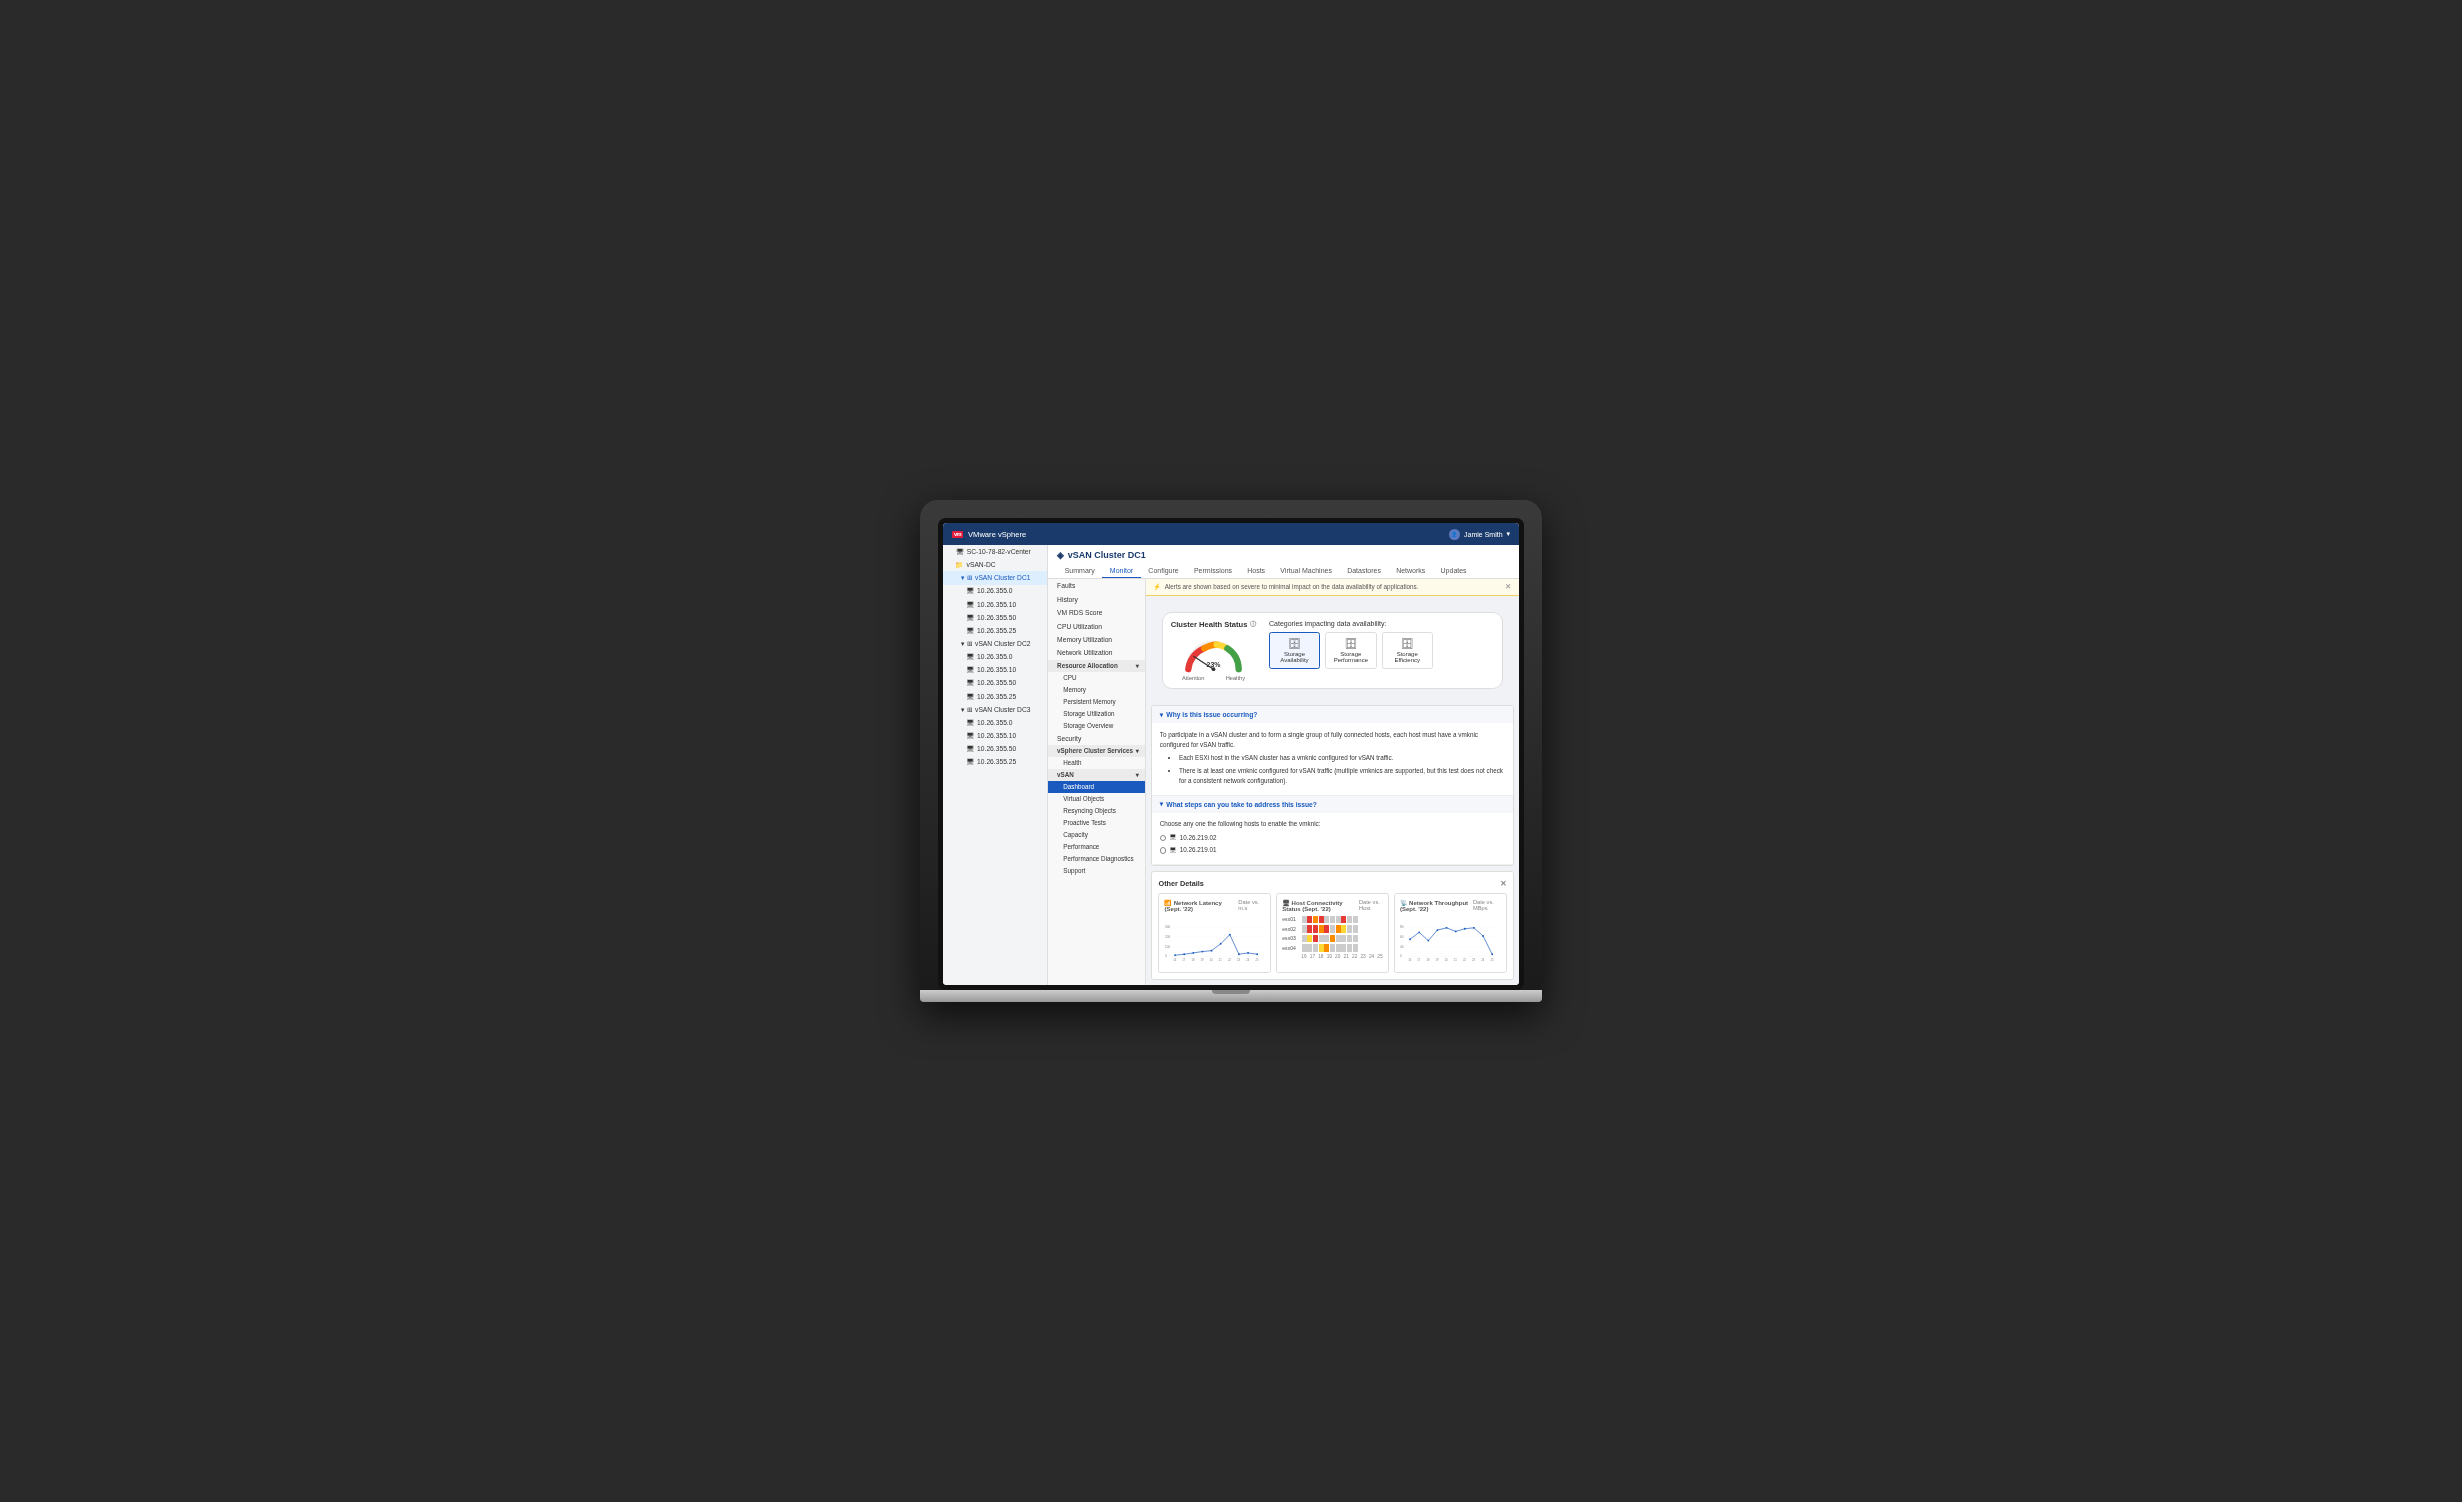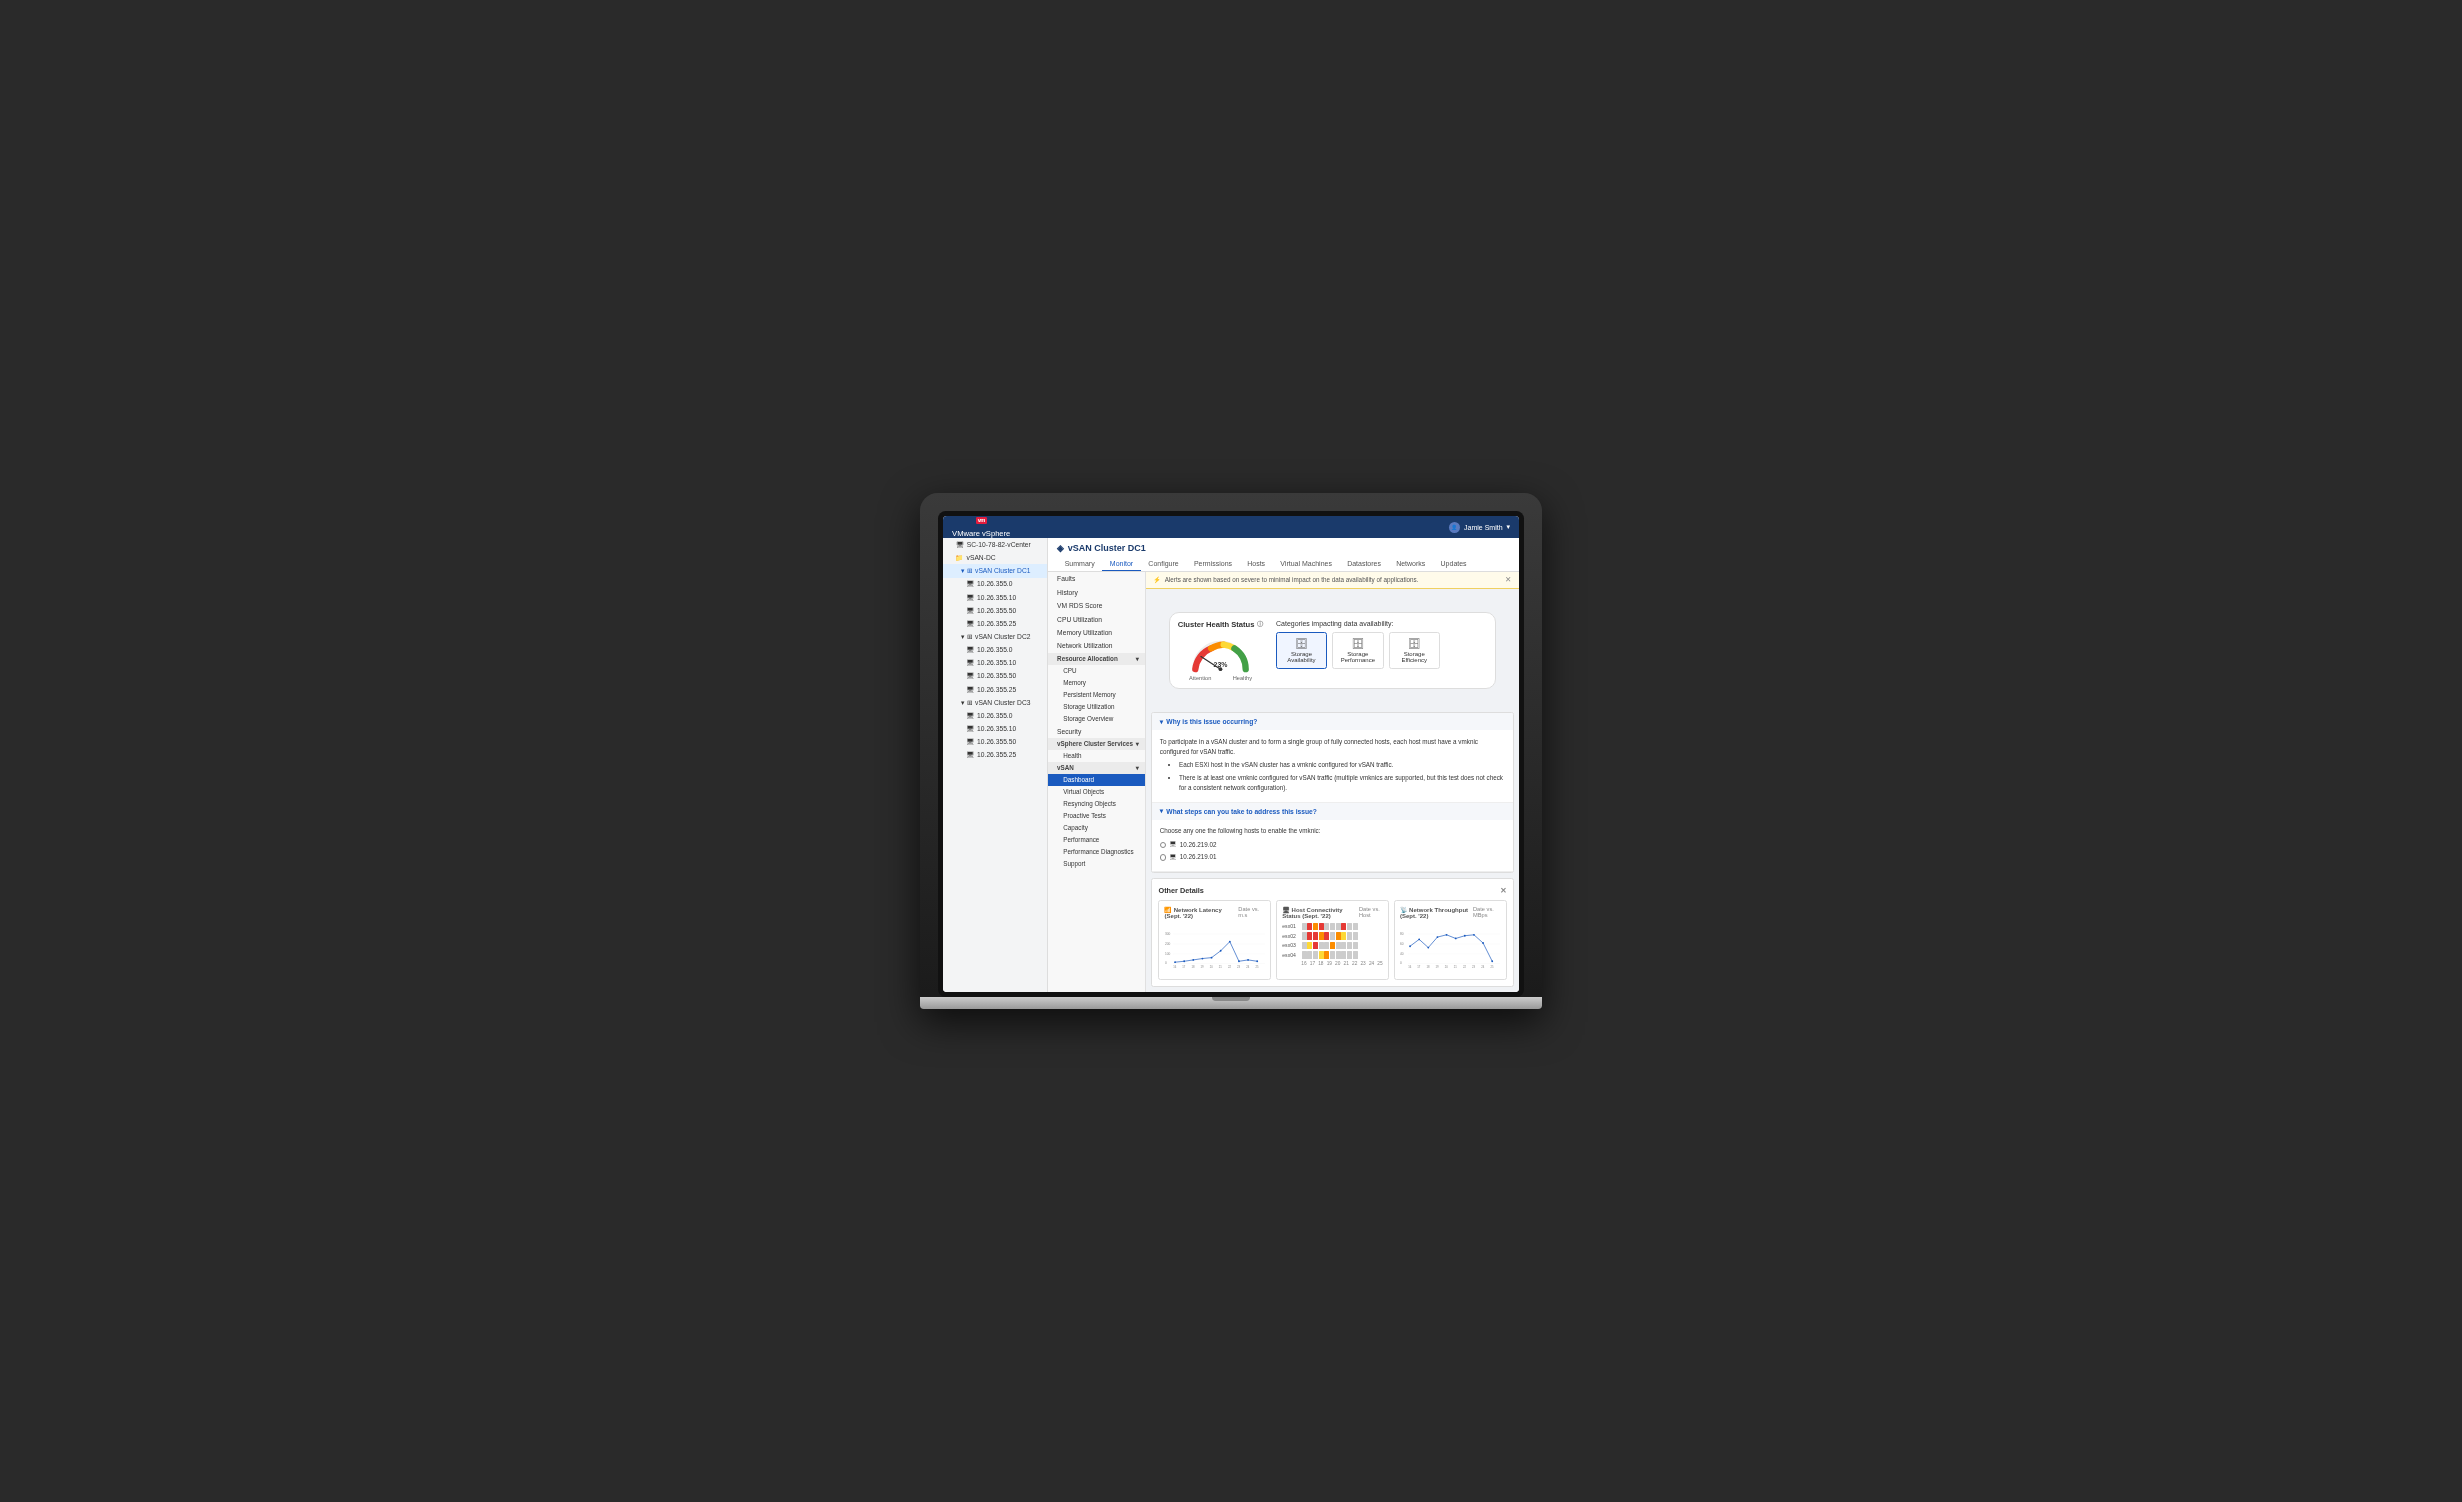--- a/index.html
+++ b/index.html
@@ -41,7 +41,7 @@
       padding: 5.1px 9px;
       height: 21.6px;
     }
-    .top-bar-left { display: flex; align-items: center; gap: 5.1px; flex-direction: column; }
+    .top-bar-left { display: flex; align-items: center; gap: 5.1px; }
     .vm-logo {
       background: #e31c3d;
       color: #fff;

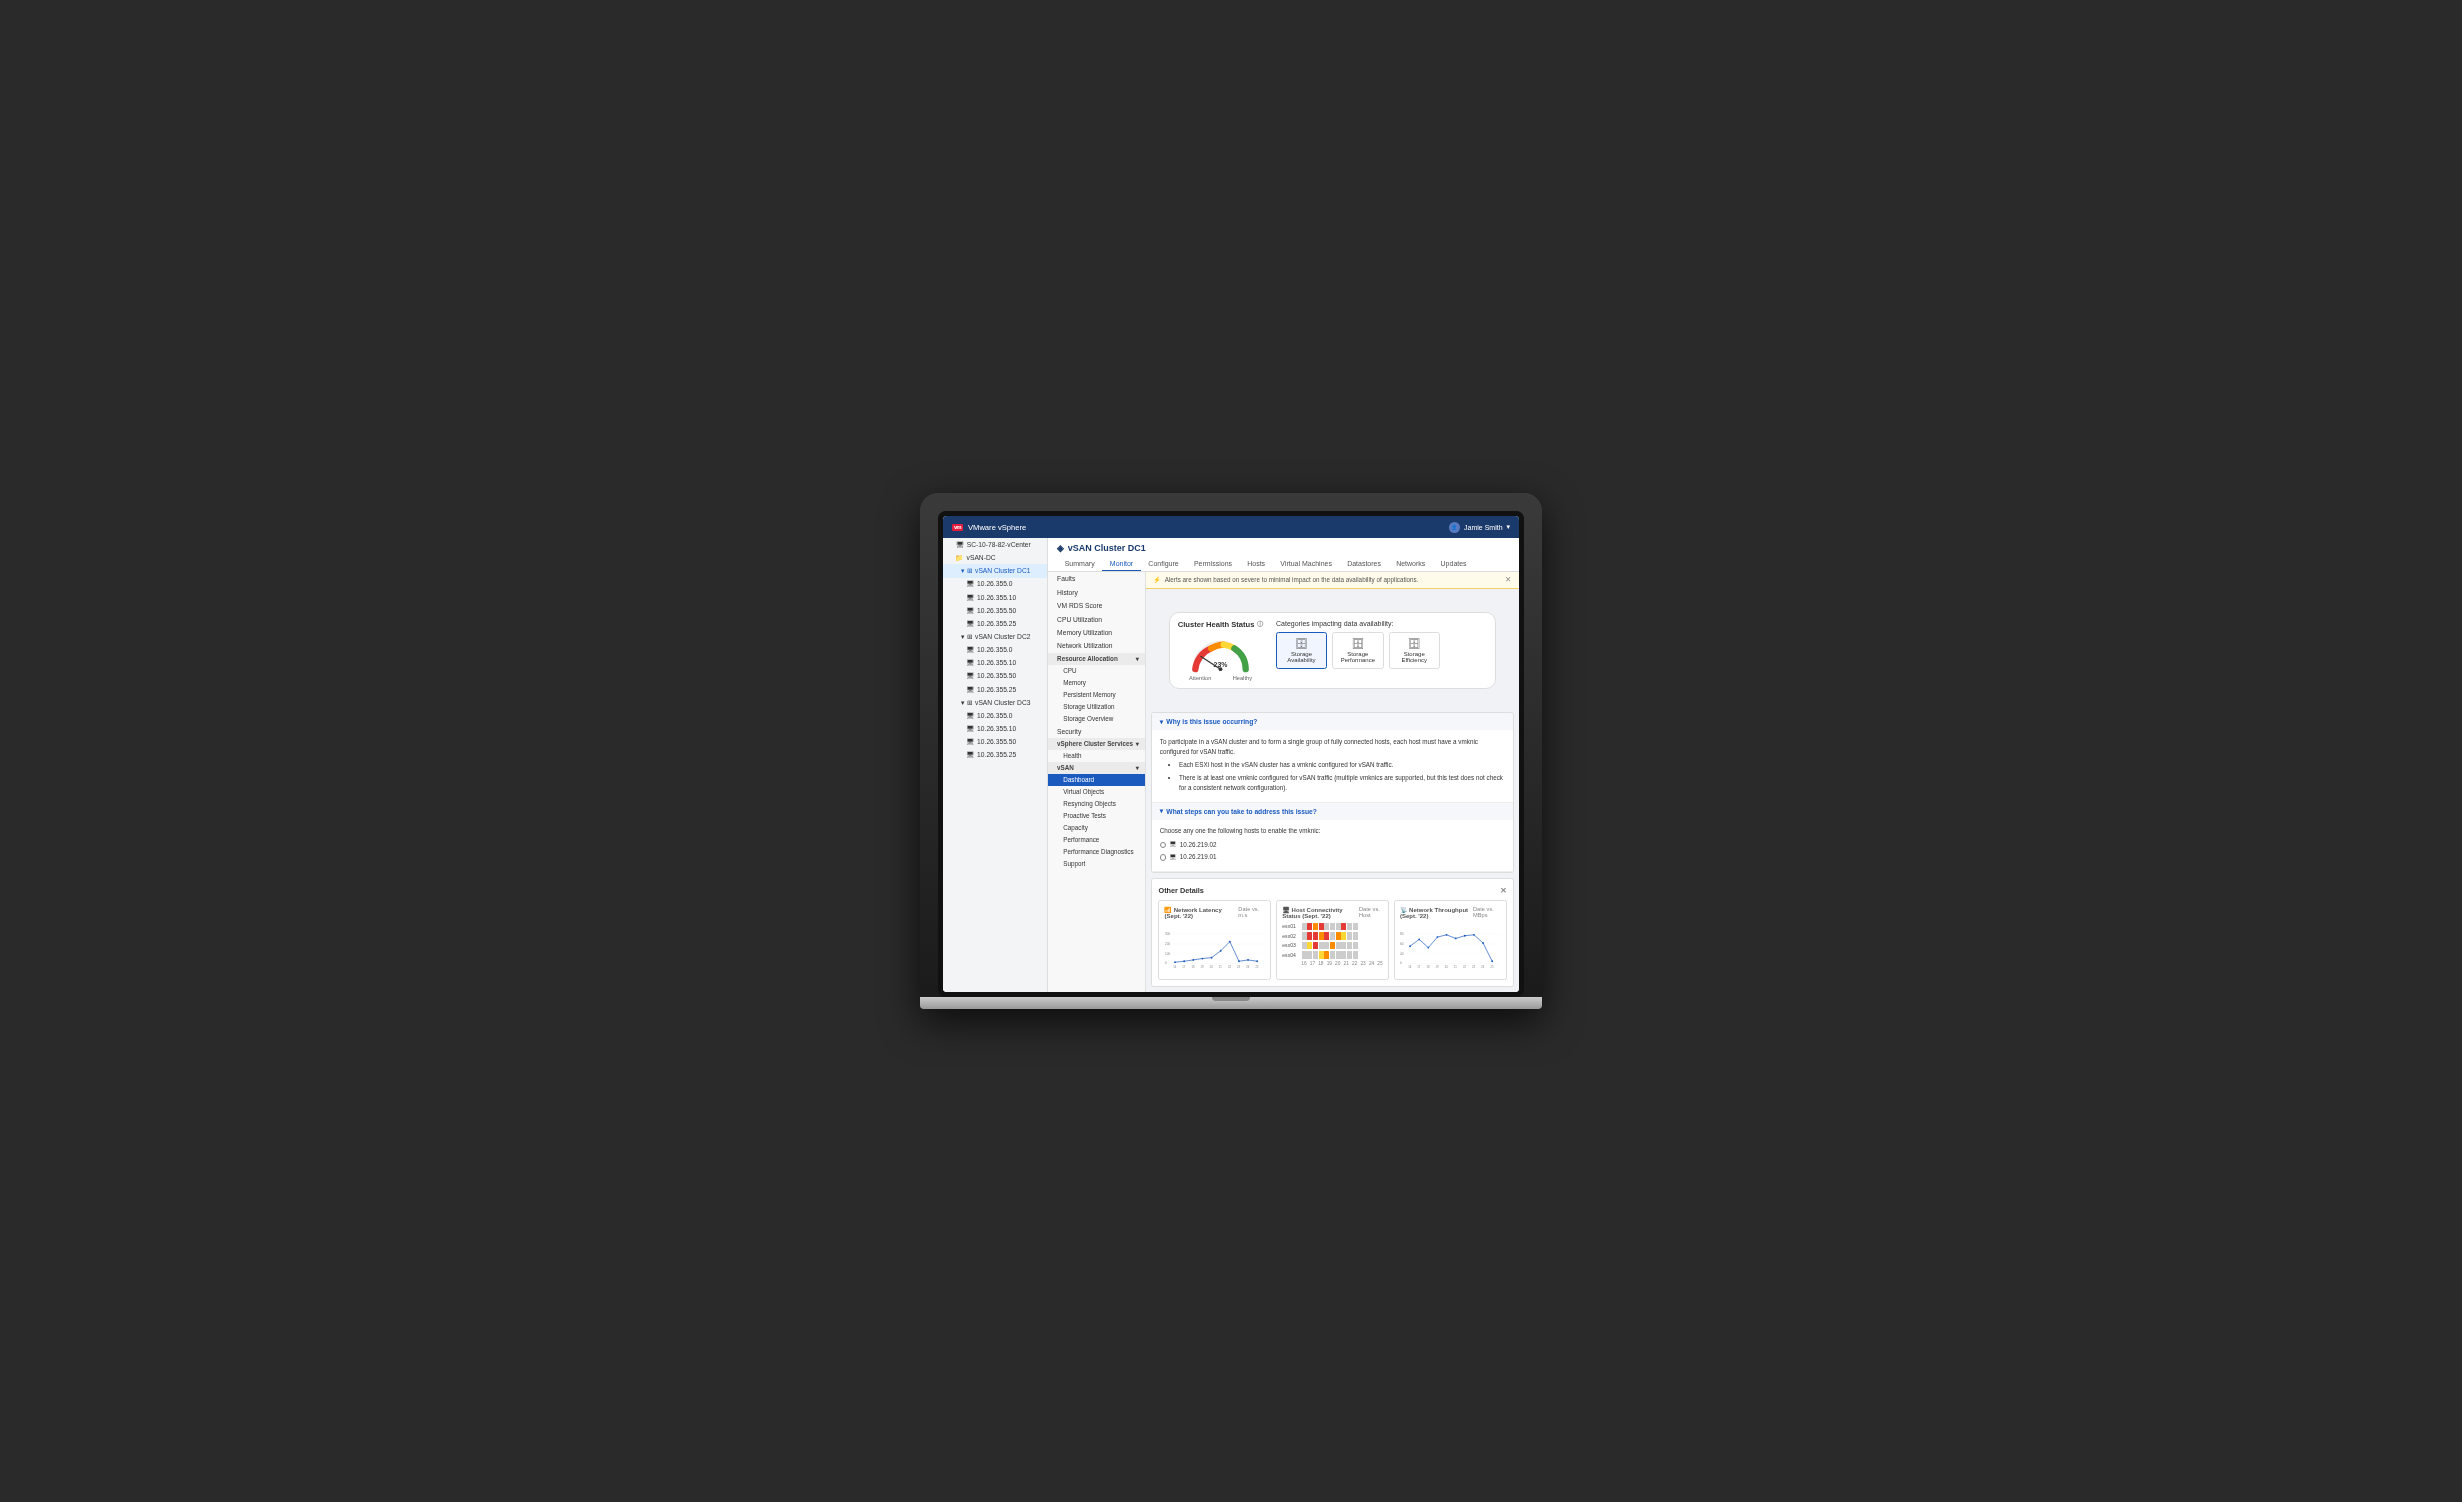--- a/index.html
+++ b/index.html
@@ -172,7 +172,7 @@
     
     .cluster-health-section {
       background: #fff;
-      margin: 23px;
+      margin: 16px;
       border: 0.6px solid #ddd;
       border-radius: 10px;
       padding: 7.6px;

